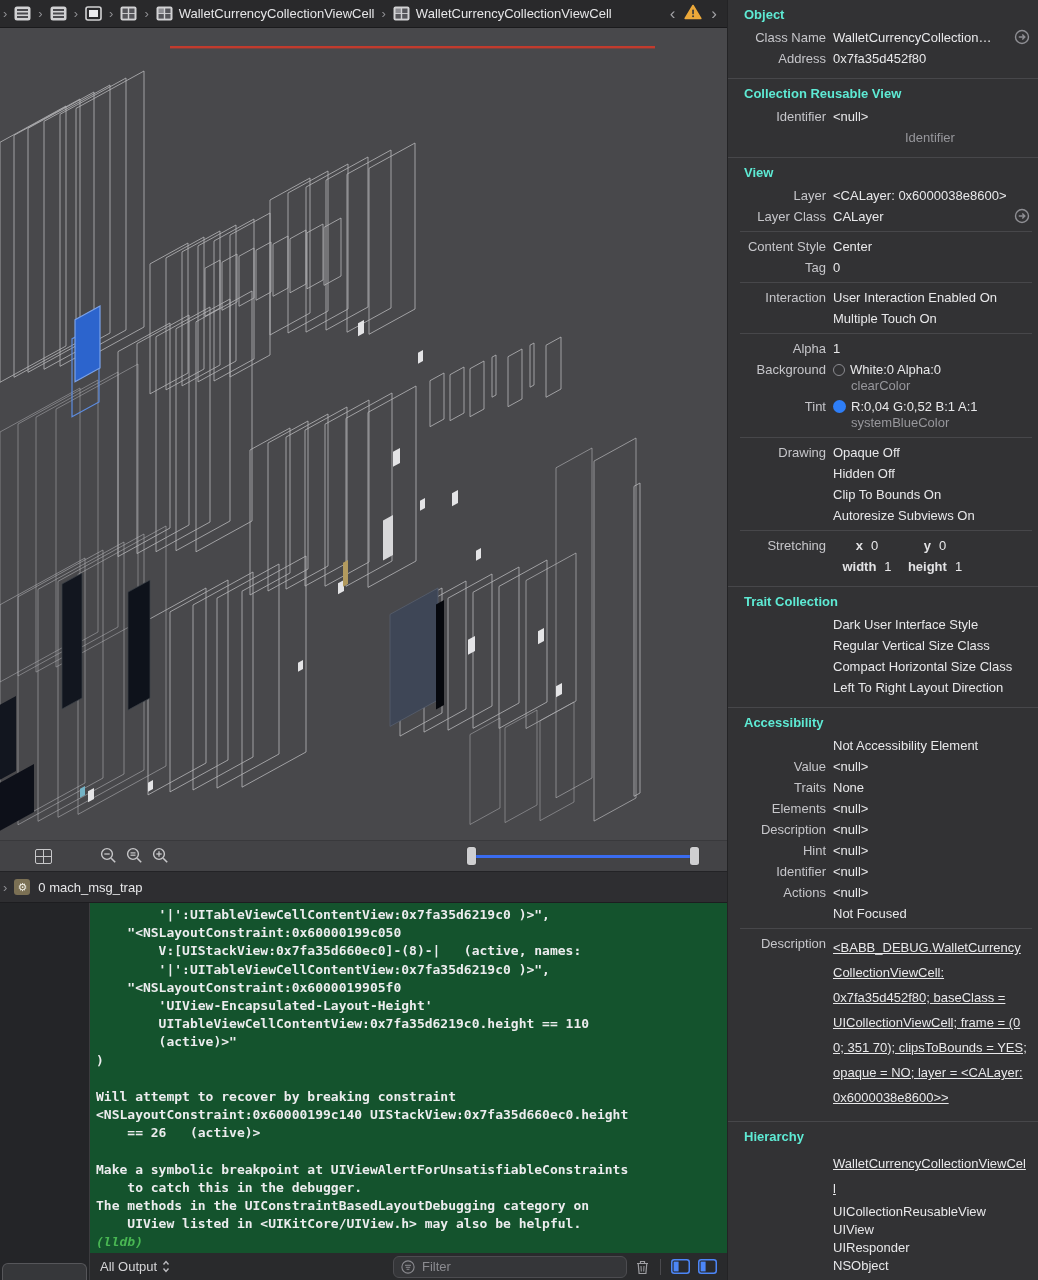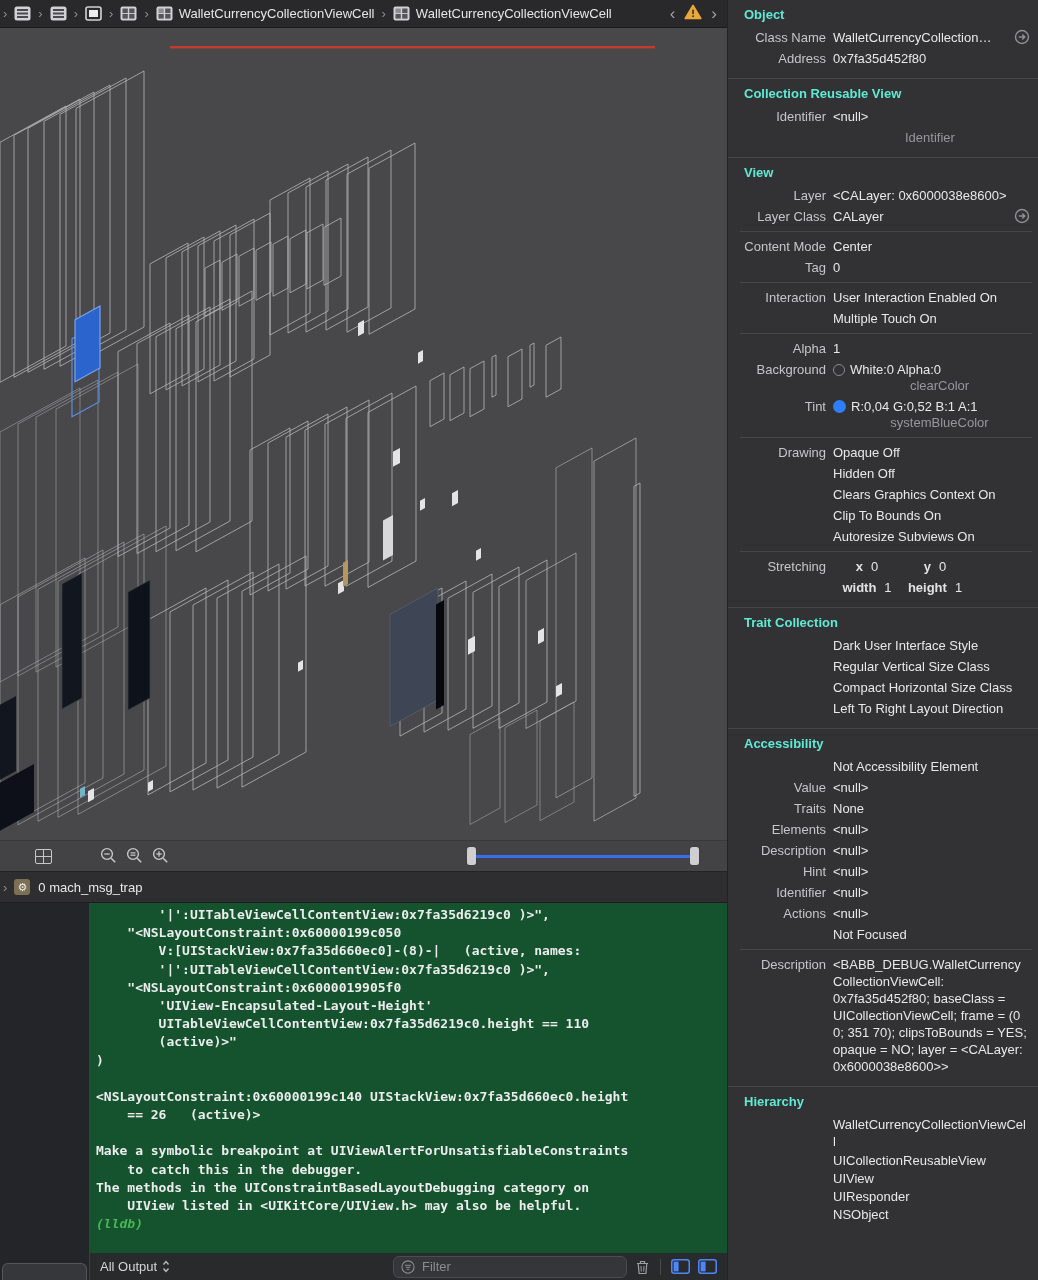--- a/index.html
+++ b/index.html
@@ -443,7 +443,7 @@
         </div>
         <div class="divider"></div>
         <div class="row">
-          <span class="lbl">Content Mode</span>
+          <span class="lbl">Content Style</span>
           <span class="valwrap">
             <span class="vline"><span>Center</span></span>
           </span>

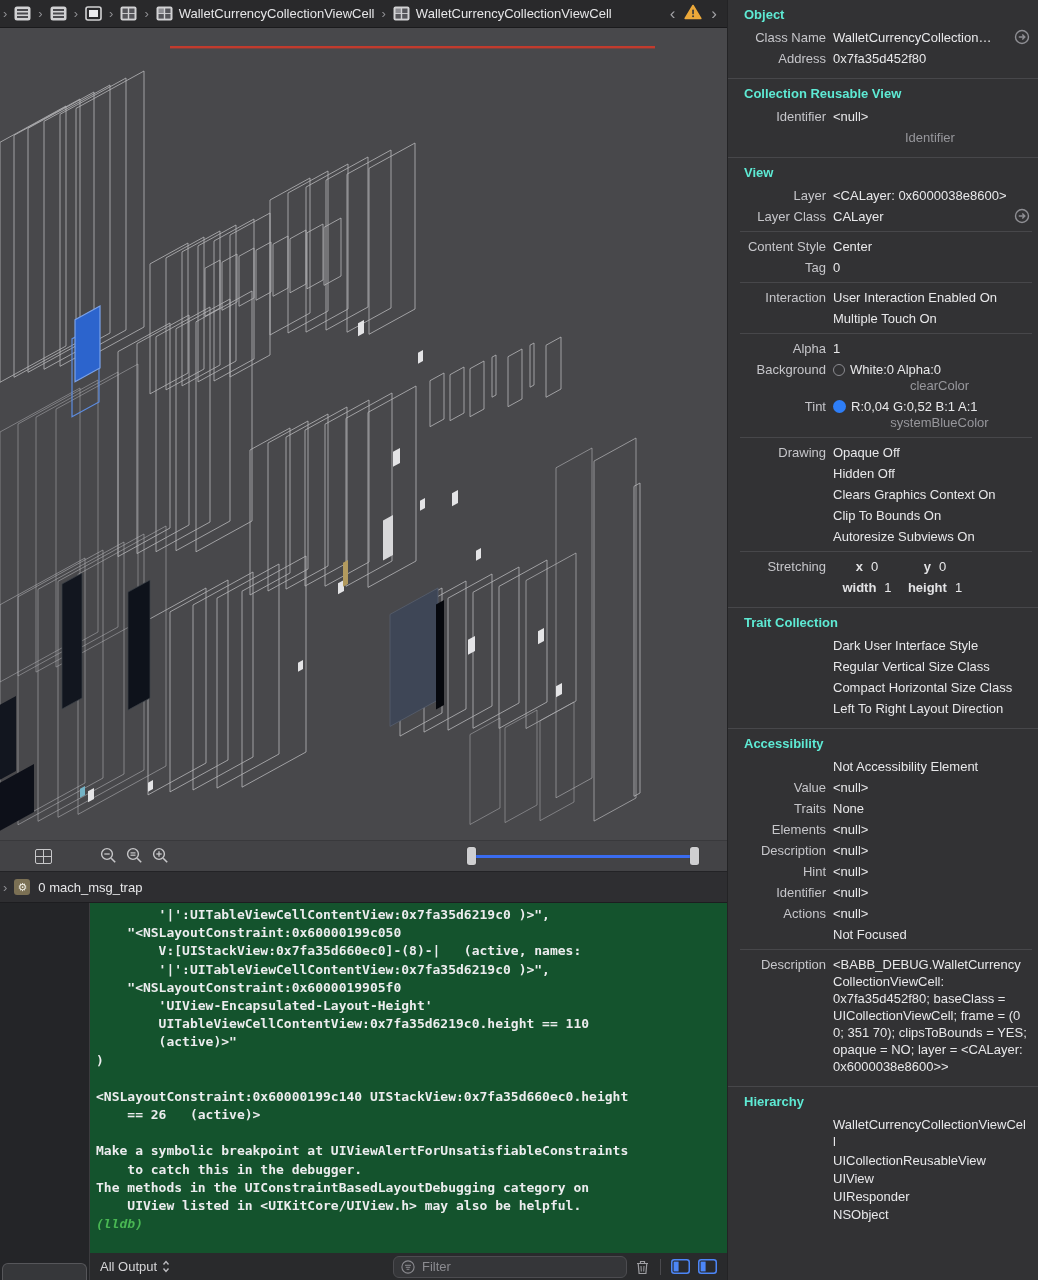--- a/index.html
+++ b/index.html
@@ -78,7 +78,7 @@
   .valwrap{flex:1;display:flex;flex-direction:column;min-width:0;}
   .vline{display:block;}
   .vline.wrap{line-height:17px;padding:2px 0;word-break:break-word;max-width:198px;}
-  .vline2{display:block;line-height:17px;margin-top:-3px;margin-bottom:2px;text-align:center;}
+  .vline2{display:block;line-height:17px;margin-top:-3px;margin-bottom:2px;}
   .grey{color:#97979c;}
   .divider{height:1px;background:#47474a;margin:4px 0 4px 4px;}
   .sw{display:inline-block;border-radius:50%;margin-right:5px;vertical-align:-1.5px;}

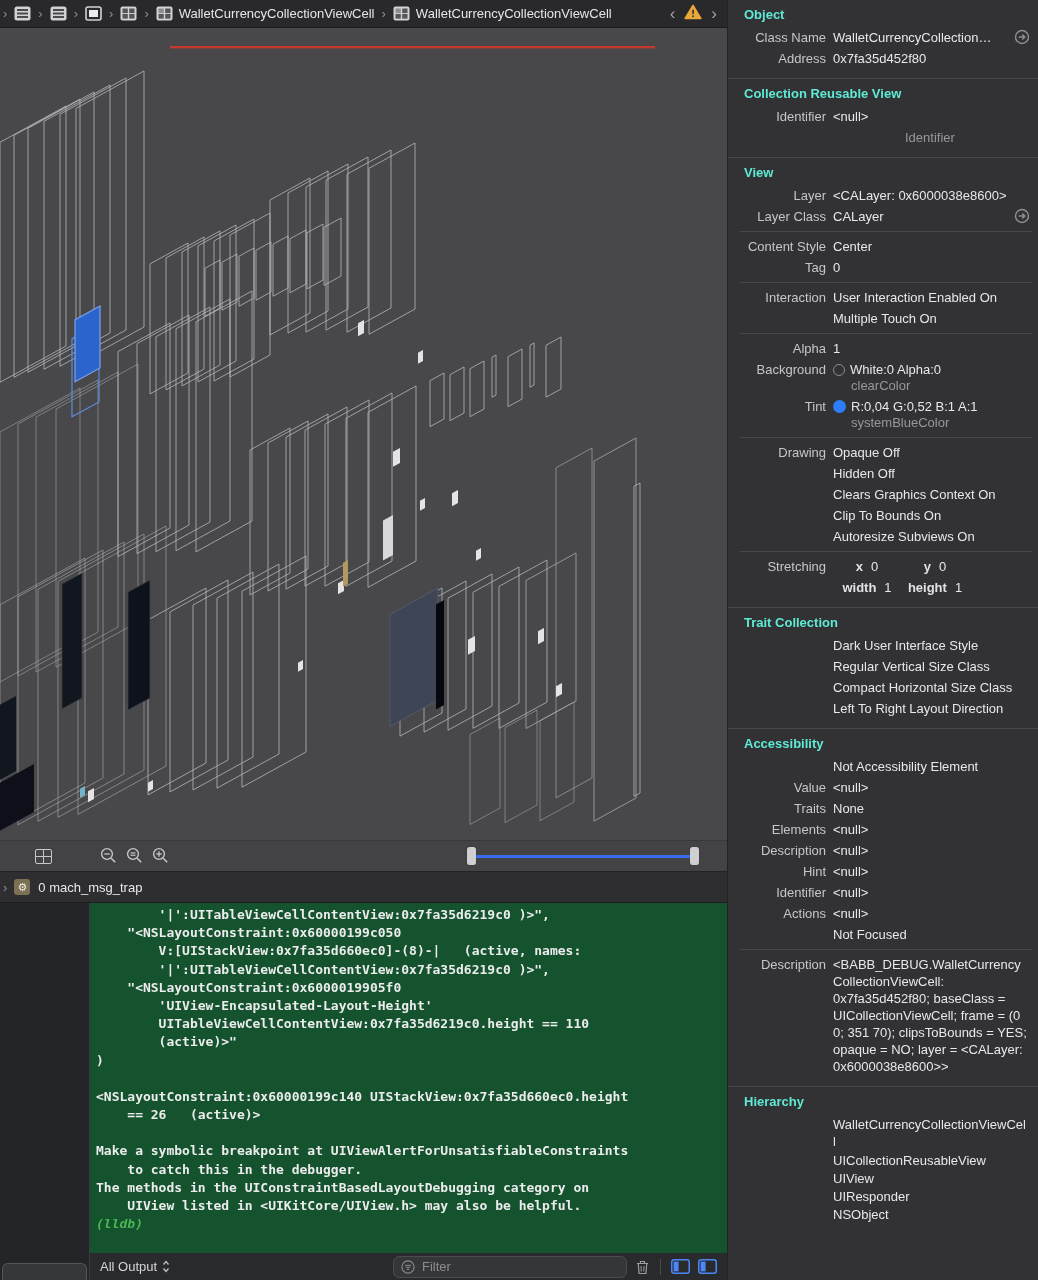--- a/index.html
+++ b/index.html
@@ -504,12 +504,6 @@
         <div class="row">
           <span class="lbl"></span>
           <span class="valwrap">
-            <span class="vline"><span>Clears Graphics Context On</span></span>
-          </span>
-        </div>
-        <div class="row">
-          <span class="lbl"></span>
-          <span class="valwrap">
             <span class="vline"><span>Clip To Bounds On</span></span>
           </span>
         </div>

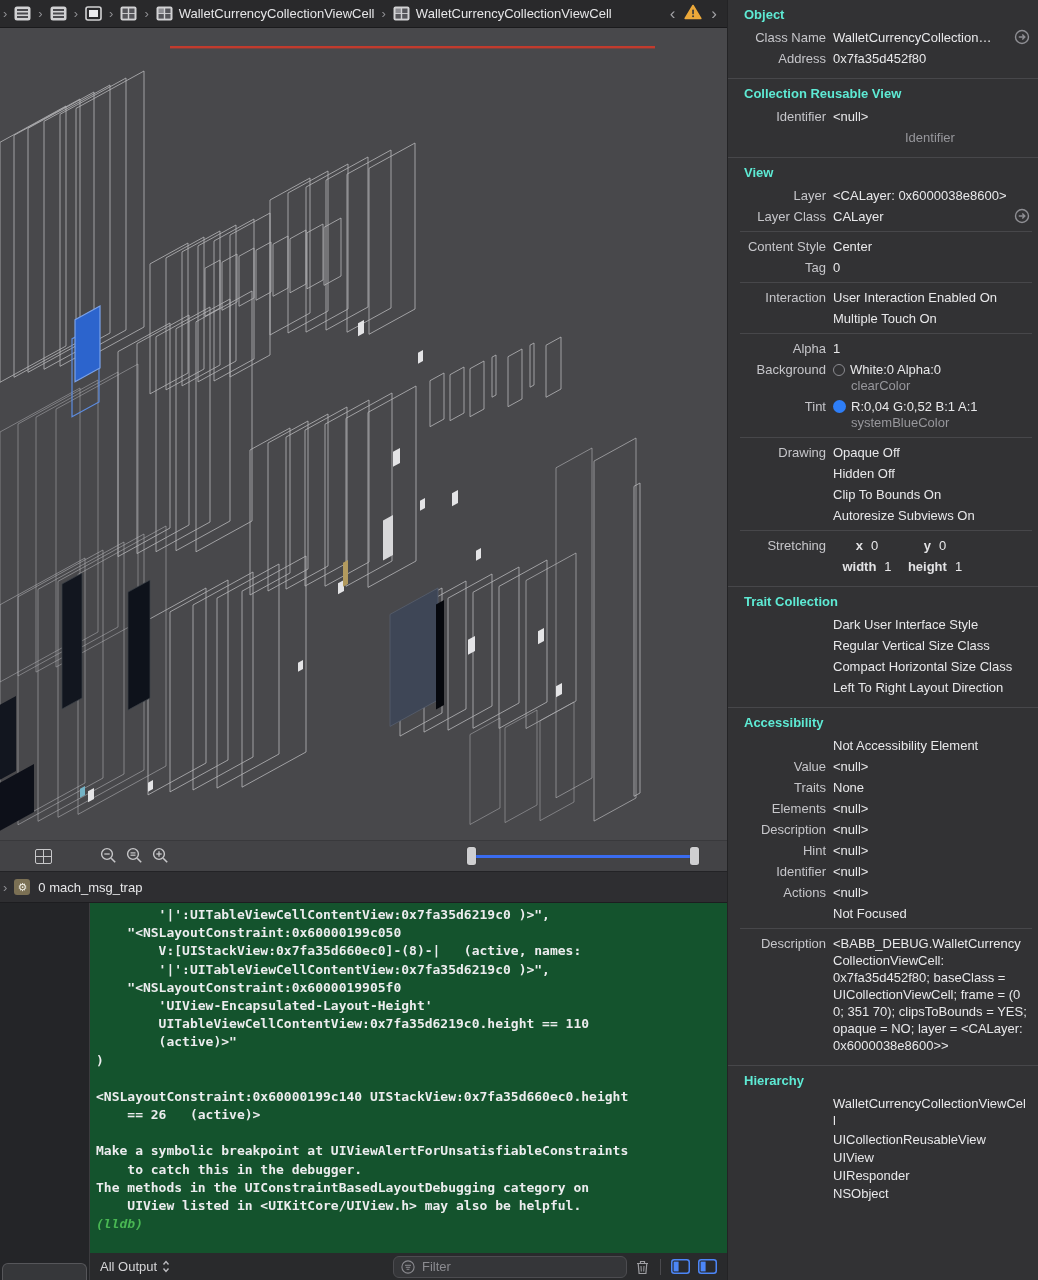--- a/index.html
+++ b/index.html
@@ -77,7 +77,7 @@
   .lbl{width:90px;flex:none;text-align:right;color:#c6c6ca;margin-right:7px;}
   .valwrap{flex:1;display:flex;flex-direction:column;min-width:0;}
   .vline{display:block;}
-  .vline.wrap{line-height:17px;padding:2px 0;word-break:break-word;max-width:198px;}
+  .vline.wrap{line-height:25px;padding:2px 0;word-break:break-word;max-width:198px;text-decoration:underline;}
   .vline2{display:block;line-height:17px;margin-top:-3px;margin-bottom:2px;}
   .grey{color:#97979c;}
   .divider{height:1px;background:#47474a;margin:4px 0 4px 4px;}

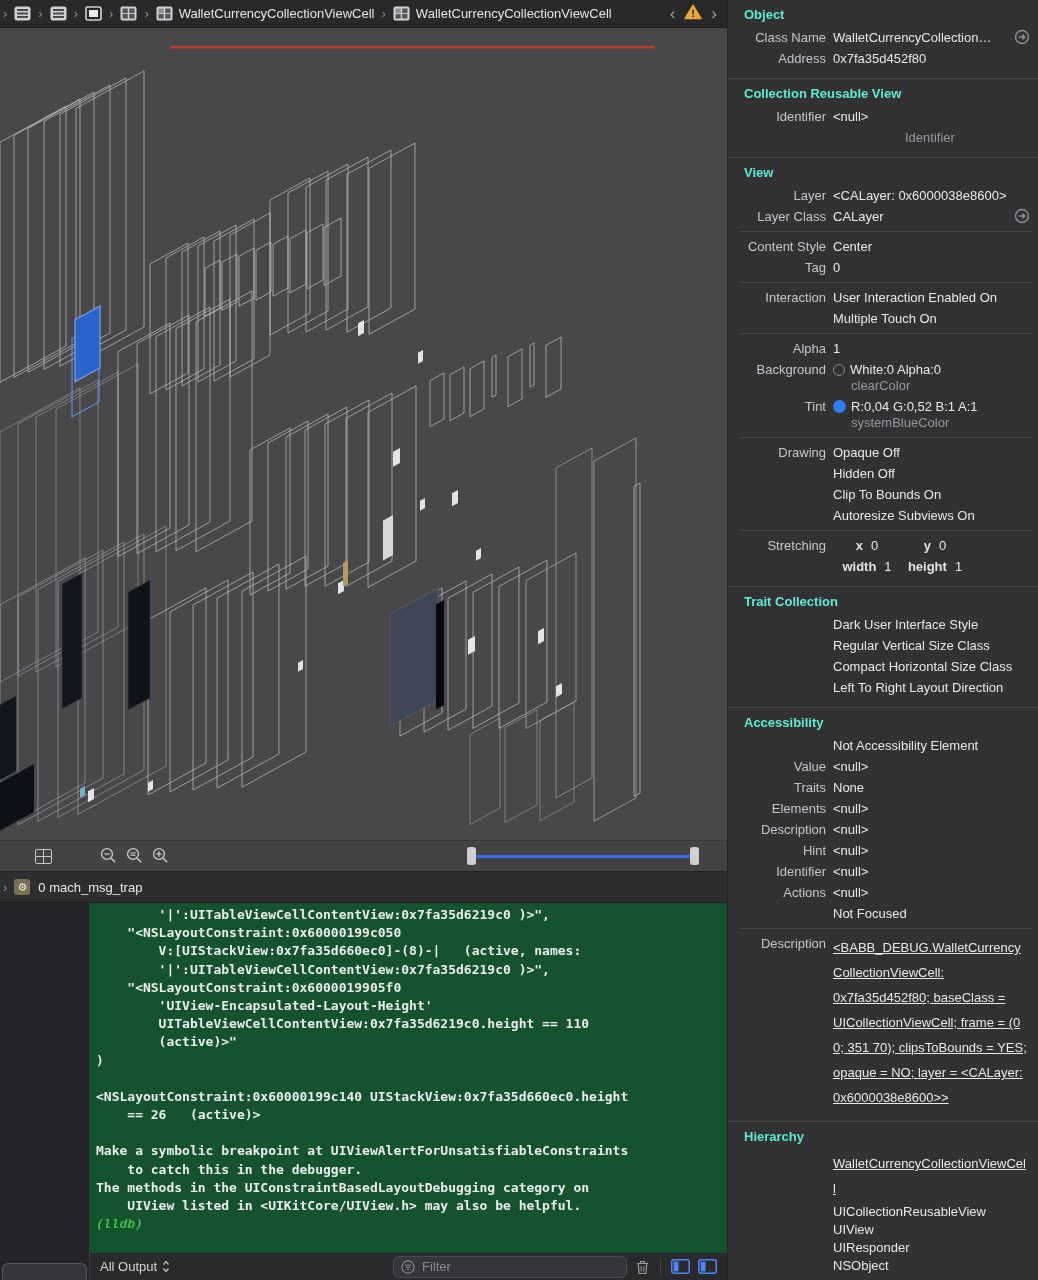--- a/index.html
+++ b/index.html
@@ -337,6 +337,7 @@
             <div class="cline">        (active)&gt;"</div>
             <div class="cline">)</div>
             <div class="cline"> </div>
+            <div class="cline">Will attempt to recover by breaking constraint</div>
             <div class="cline">&lt;NSLayoutConstraint:0x60000199c140 UIStackView:0x7fa35d660ec0.height</div>
             <div class="cline">    == 26   (active)&gt;</div>
             <div class="cline"> </div>

